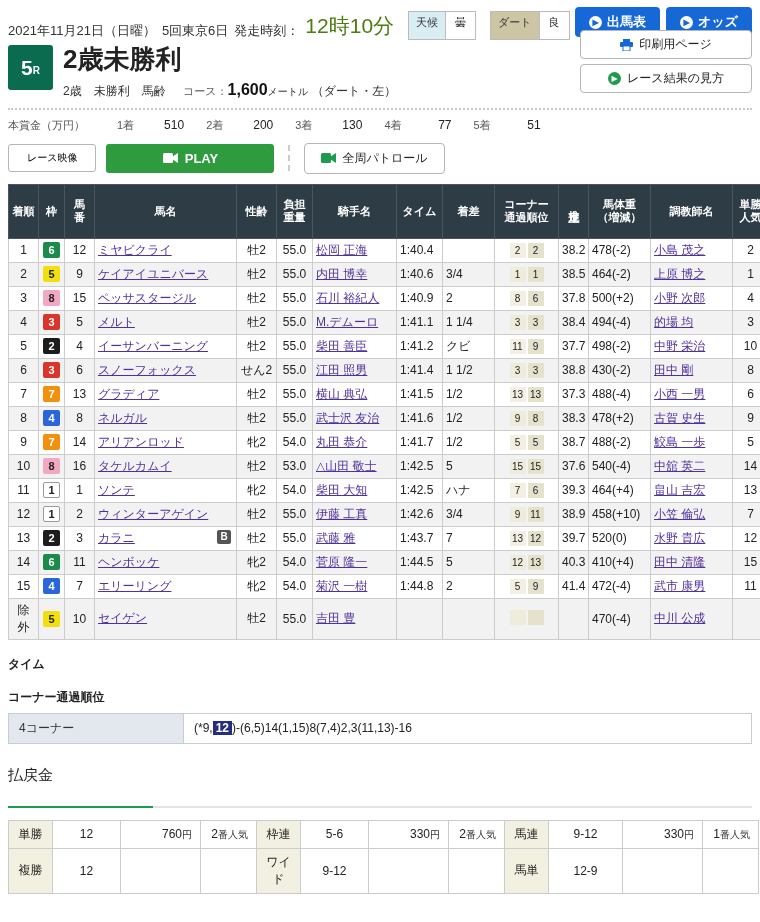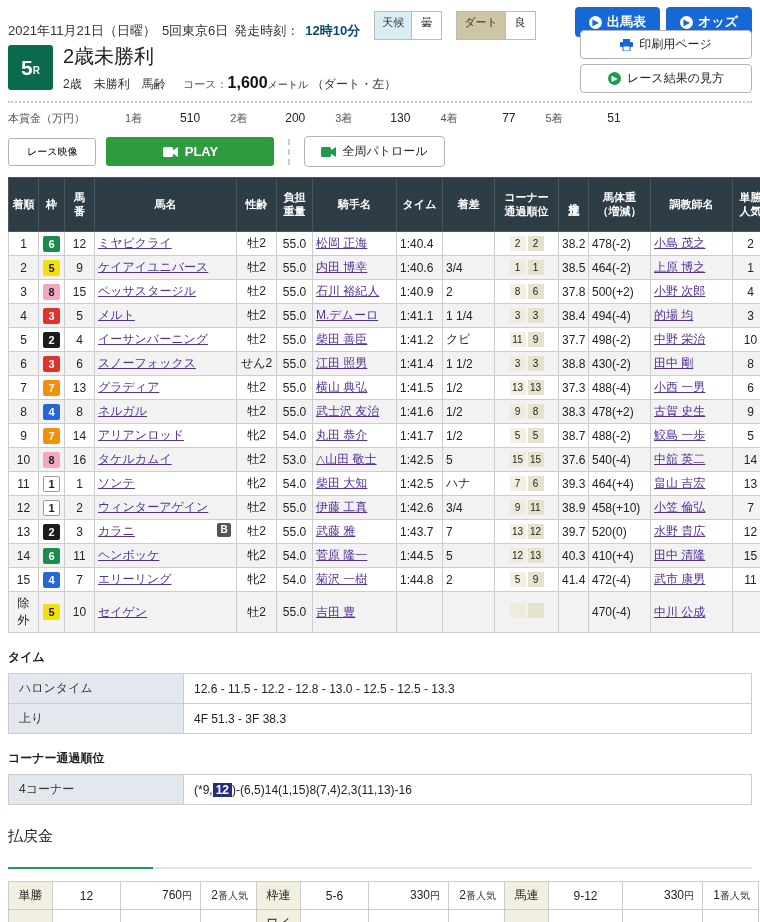--- a/index.html
+++ b/index.html
@@ -13,7 +13,7 @@
   
   .topbar { display:flex; align-items:flex-start; justify-content:space-between; padding-top:3px; }
   .dateline { font-size:13px; color:#333; display:flex; align-items:flex-end; gap:6px; padding-top:4px; }
-  .start-time { font-size:13px; font-weight:bold; color:#0c4a6e; }
+  .start-time { font-size:21px; font-weight:normal; color:#4d7c0f; }
   .badge-box { display:inline-flex; border:1px solid #bbb; height:29px; line-height:20px; font-size:11px; margin-left:8px; }
   .badge-box .blabel { padding:0 7px; border-right:1px solid #bbb; color:#333; }
   .badge-box .bval { padding:0 9px; background:#fff; color:#222; }

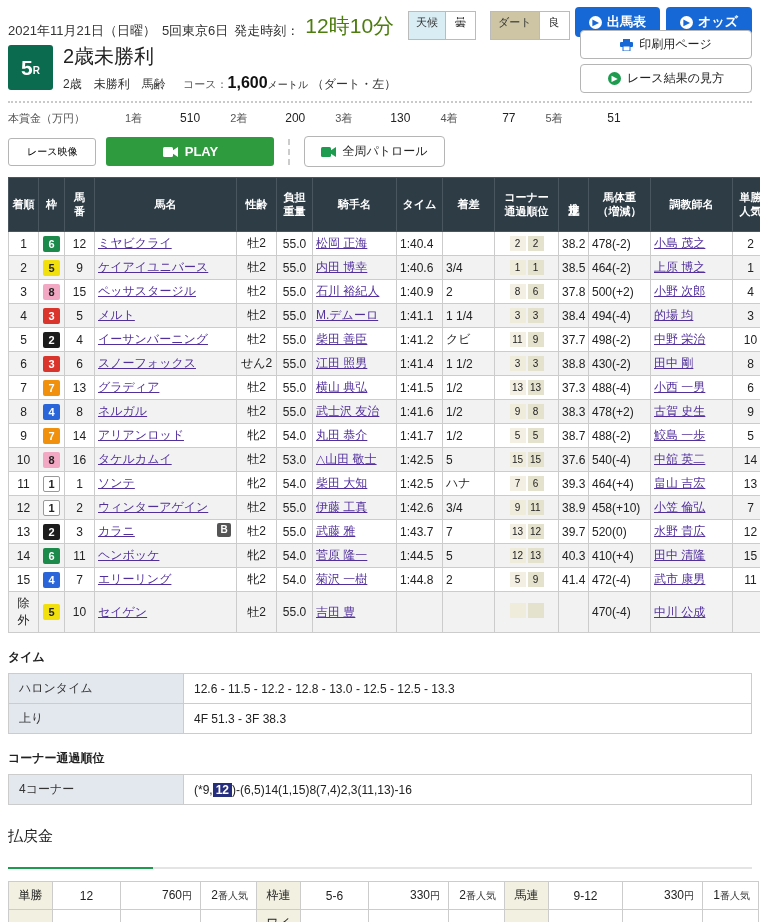--- a/index.html
+++ b/index.html
@@ -43,7 +43,7 @@
   }
   .race-num .n { font-size:21px; font-weight:bold; }
   .race-num .r { font-size:10px; font-weight:bold; margin-top:6px; }
-  .race-title { font-size:20px; font-weight:normal; line-height:1.15; }
+  .race-title { font-size:26px; font-weight:bold; line-height:1.15; }
   .race-cond { font-size:12px; color:#333; margin-top:6px; }
   .race-cond .course-label { color:#555; font-size:11px; margin-left:14px; }
   .race-cond .course-val { font-size:16px; font-weight:bold; color:#111; }

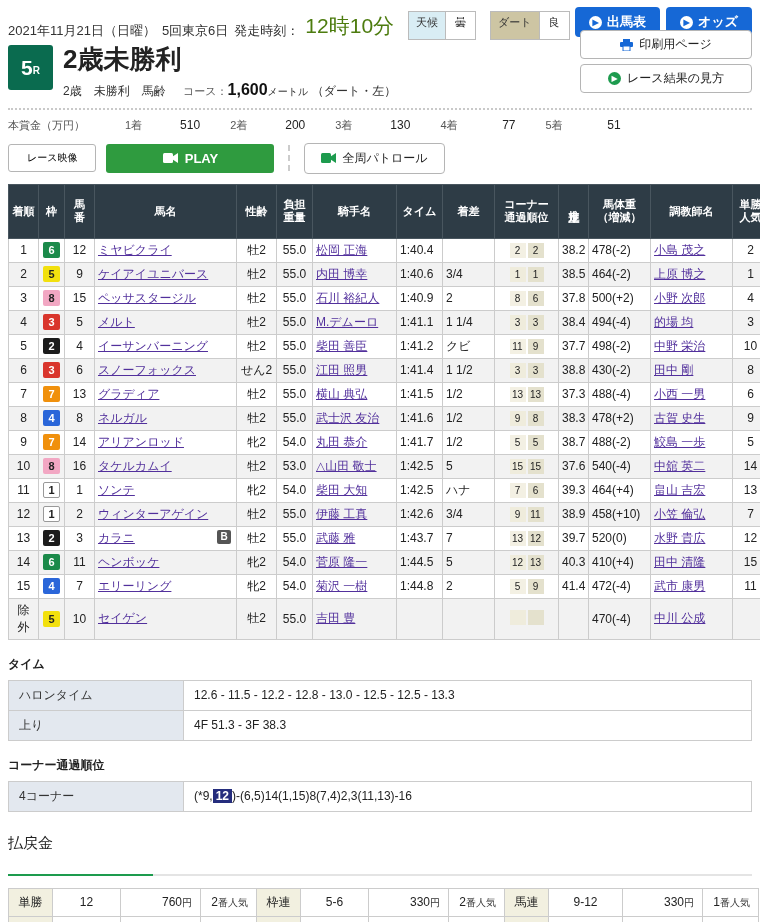--- a/index.html
+++ b/index.html
@@ -50,7 +50,7 @@
   .race-cond .course-unit { font-size:10px; }
 
   
-  .prize { display:flex; align-items:baseline; gap:8px; margin-top:8px; font-size:12px; }
+  .prize { display:flex; align-items:baseline; gap:0; margin-top:8px; font-size:12px; }
   .prize .plabel { color:#555; font-size:11px; margin-right:10px; }
   .prize .pr { color:#555; font-size:11px; margin-left:22px; }
   .prize .pv { color:#222; margin-left:16px; min-width:34px; text-align:right; display:inline-block; }

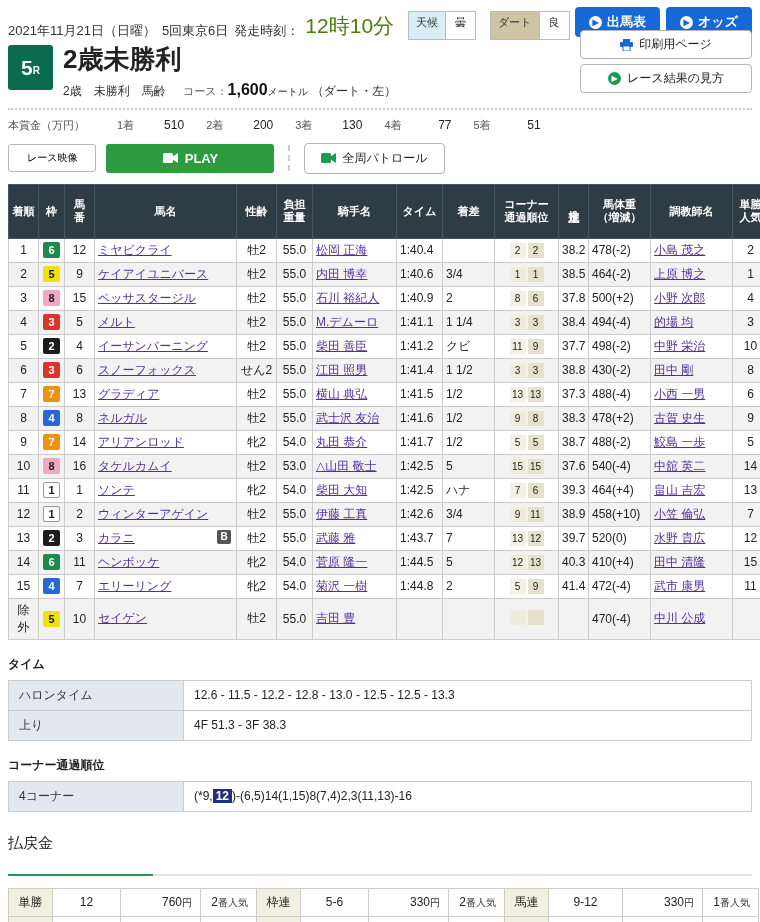--- a/index.html
+++ b/index.html
@@ -509,18 +509,6 @@
   </table>
 
   <div class="sec-h">タイム</div>
-  <table class="mini">
-    <tbody>
-        <tr>
-      <td class="mlabel">ハロンタイム</td>
-      <td>12.6 - 11.5 - 12.2 - 12.8 - 13.0 - 12.5 - 12.5 - 13.3</td>
-    </tr>
-    <tr>
-      <td class="mlabel">上り</td>
-      <td>4F 51.3 - 3F 38.3</td>
-    </tr>
-  </tbody>
-    </table>
 
   <div class="sec-h">コーナー通過順位</div>
   <table class="mini">

